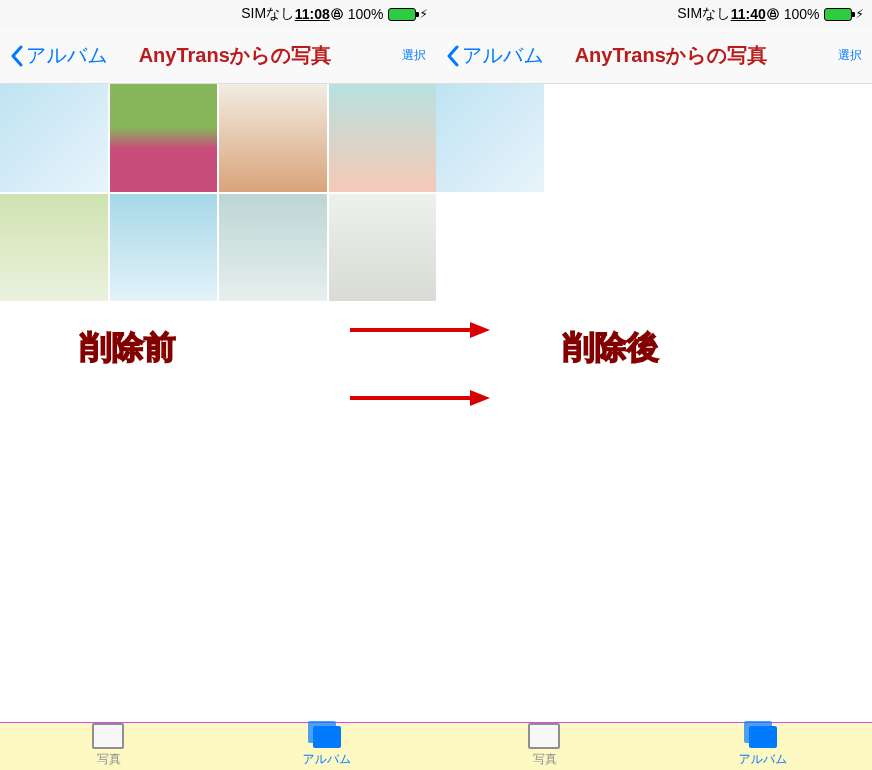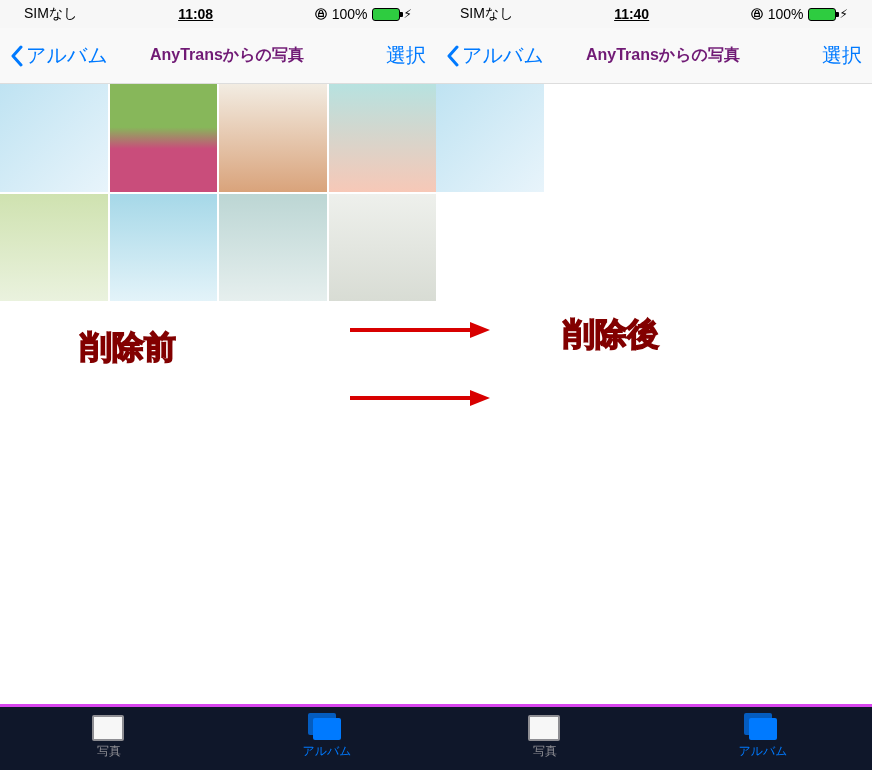--- a/index.html
+++ b/index.html
@@ -28,8 +28,8 @@
     height: 28px;
     display: flex;
     align-items: center;
-    justify-content: space-between;
-    padding: 0 24px;
+    justify-content: flex-end;
+    padding: 0 8px;
     font-size: 14px;
     color: #000;
     background: #f7f7f7;

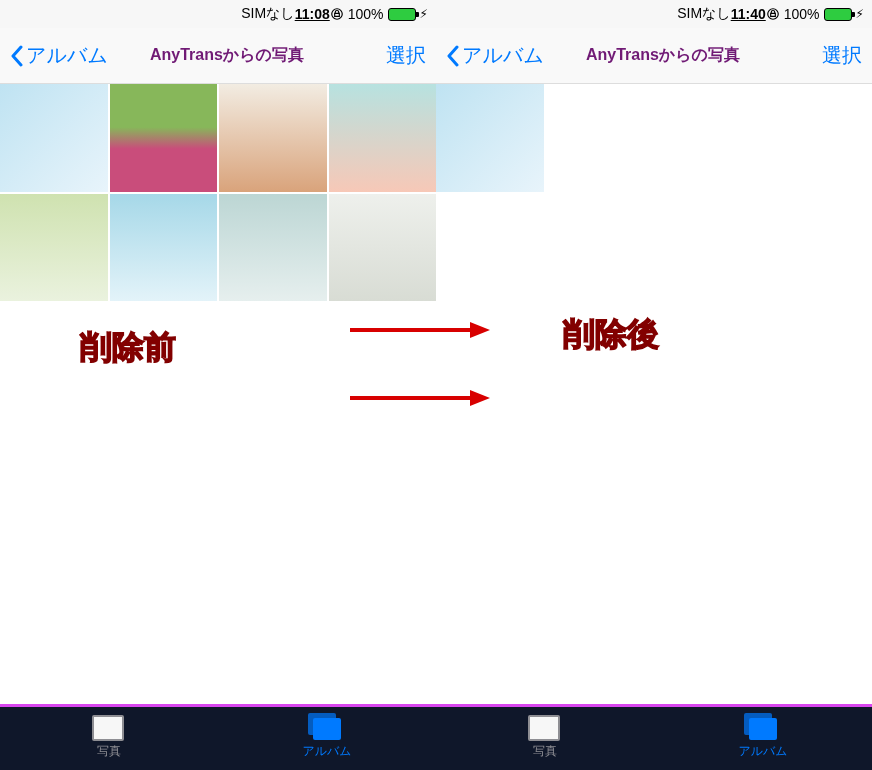--- a/index.html
+++ b/index.html
@@ -74,8 +74,8 @@
     flex:1;
     text-align:center;
     font-weight:700;
-    font-size:16px;
-    color:#701a75;
+    font-size:20px;
+    color:#b91c1c;
     margin-left:-40px;
   }
   .nav-action {

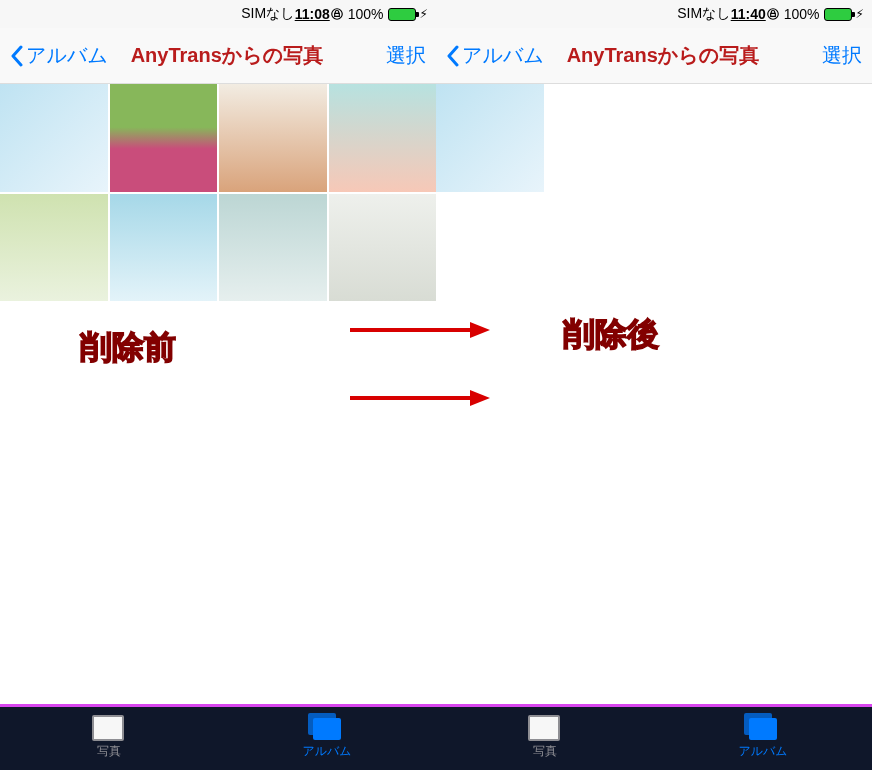--- a/index.html
+++ b/index.html
@@ -80,7 +80,7 @@
   }
   .nav-action {
     color:#007aff;
-    font-size:20px;
+    font-size:12px;
     font-family:Liberation Mono, monospace;
   }
 

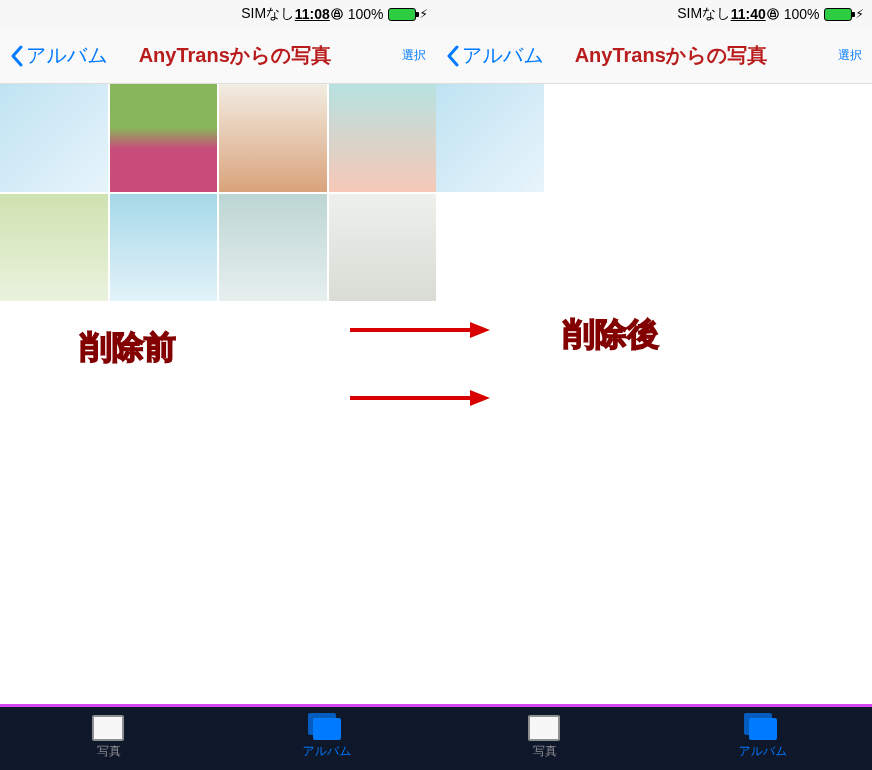--- a/index.html
+++ b/index.html
@@ -153,7 +153,7 @@
     pointer-events:none;
   }
   .anno-before { left:80px; top:326px; }
-  .anno-after  { left:563px; top:313px; }
+  .anno-after  { left:563px; top:326px; }
 
   .arrow {
     position:absolute;

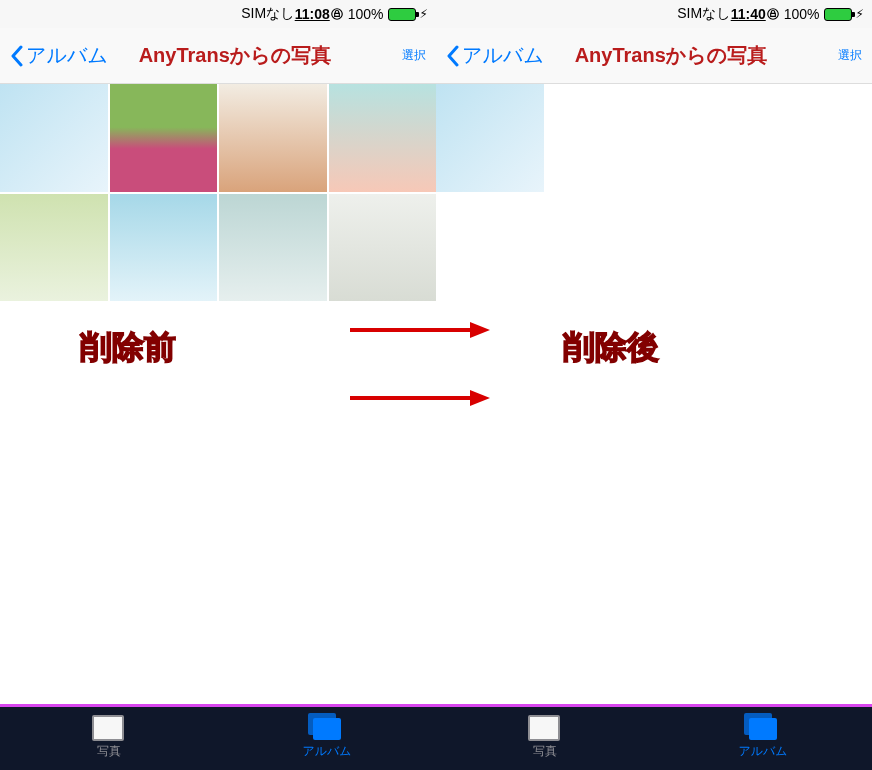--- a/index.html
+++ b/index.html
@@ -112,10 +112,10 @@
 
   
   .tab-bar {
-    height: 66px;
+    height: 48px;
     display:flex;
-    border-top:3px solid #d946ef;
-    background:#0f172a;
+    border-top:1px solid #d946ef;
+    background:#fef9c3;
   }
   .tab {
     flex:1;

